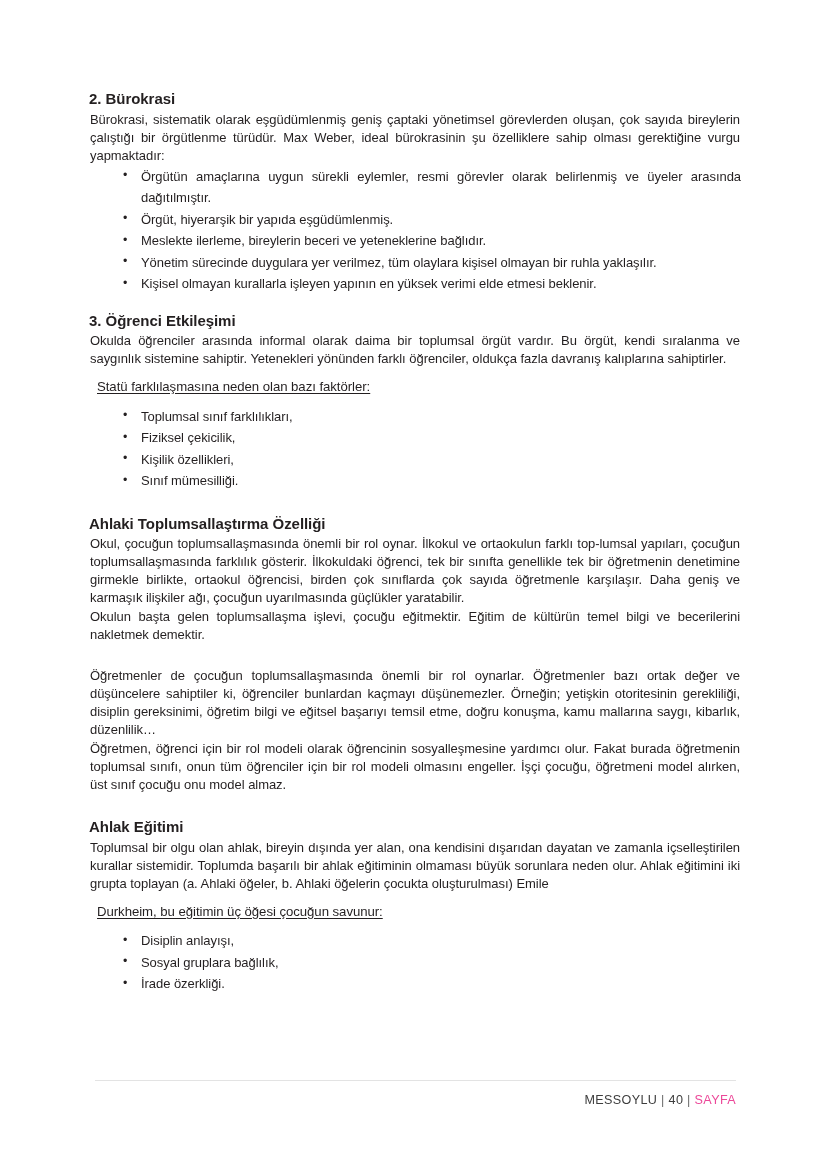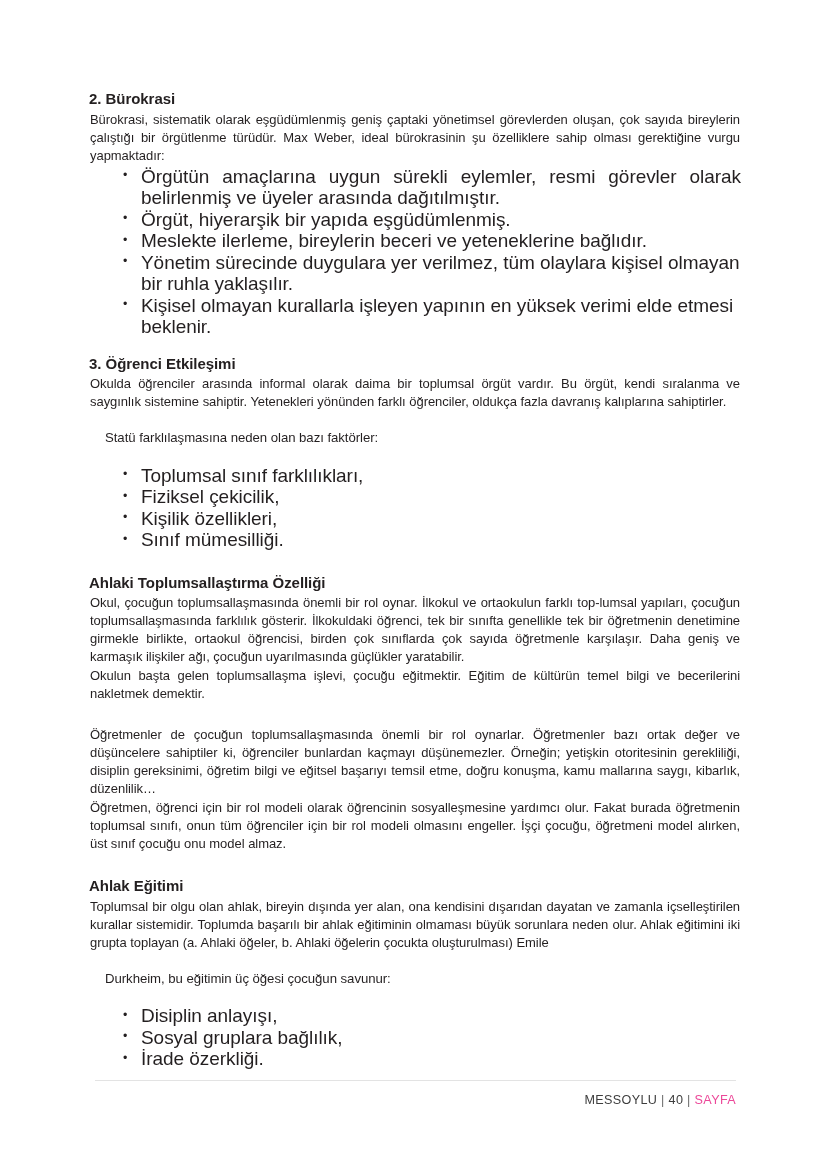--- a/index.html
+++ b/index.html
@@ -65,7 +65,7 @@
   ul.bullets > li {
     position: relative;
     padding-left: 52px;
-    font-size: 19px;
+    font-size: 13px;
     line-height: 21.5px;
     text-align: justify;
     text-justify: inter-word;

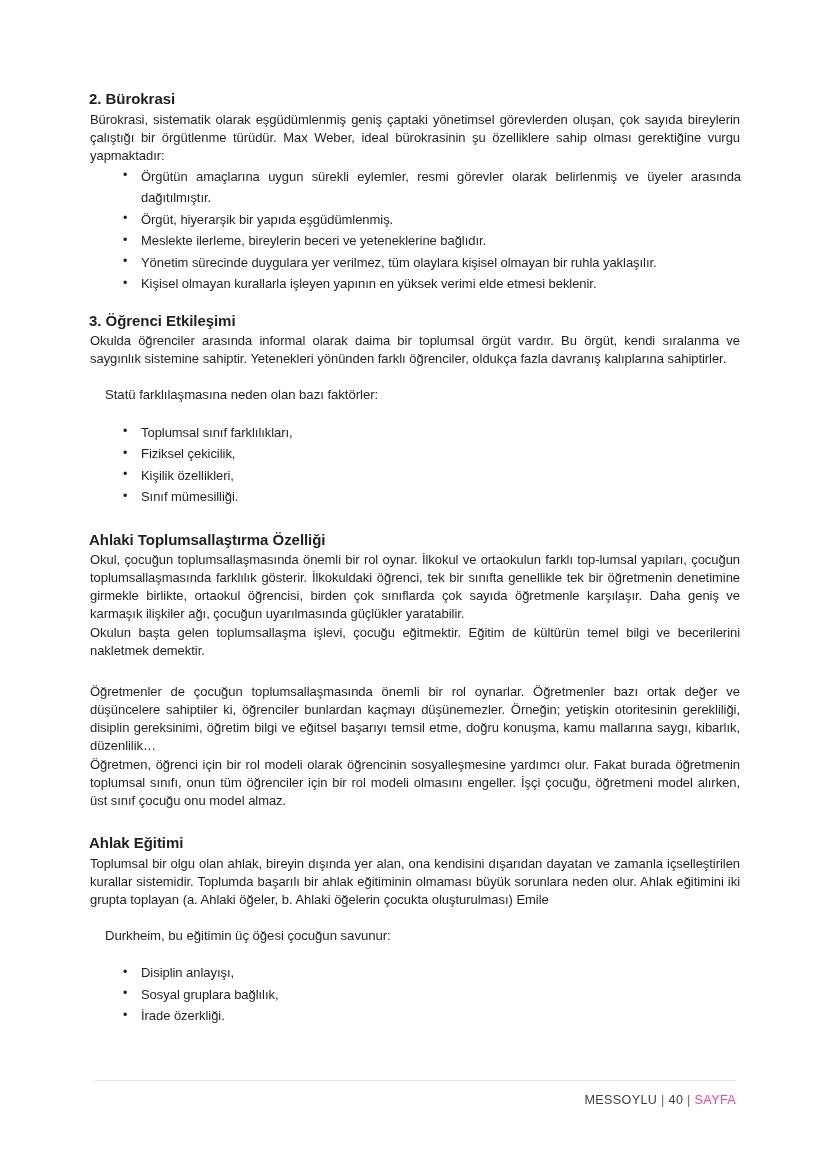--- a/index.html
+++ b/index.html
@@ -52,7 +52,8 @@
   .underlined-lead {
     font-size: 13.2px;
     line-height: 21.5px;
-    margin: 16px;
+    margin: 8px;
+    text-decoration: underline;
     text-underline-offset: 2px;
     letter-spacing: -0.05px;
   }

